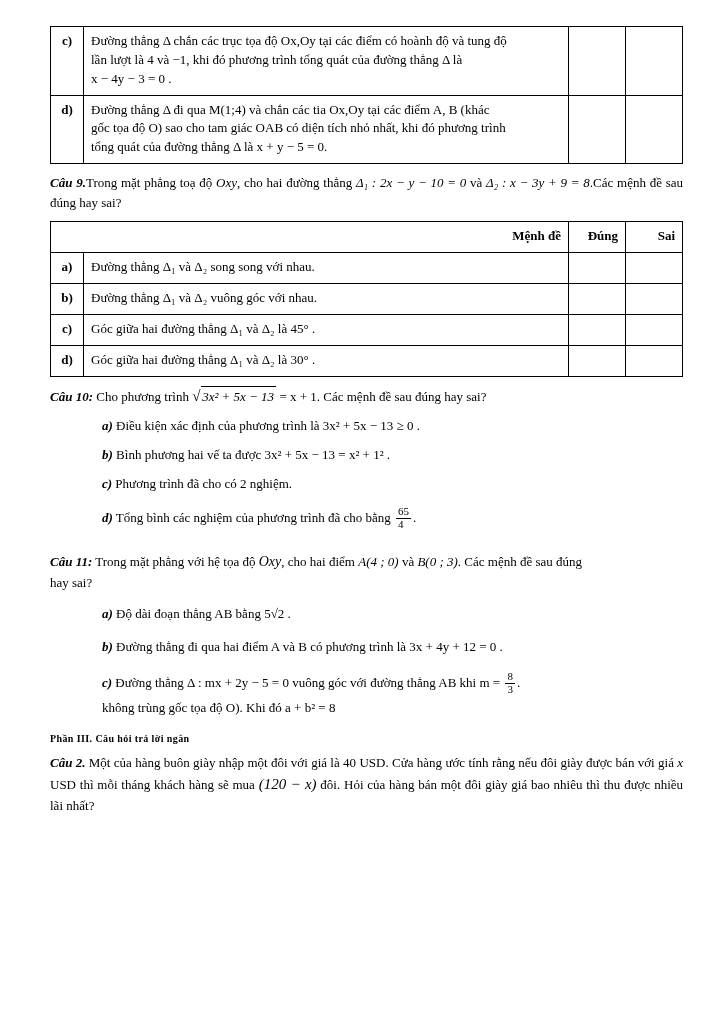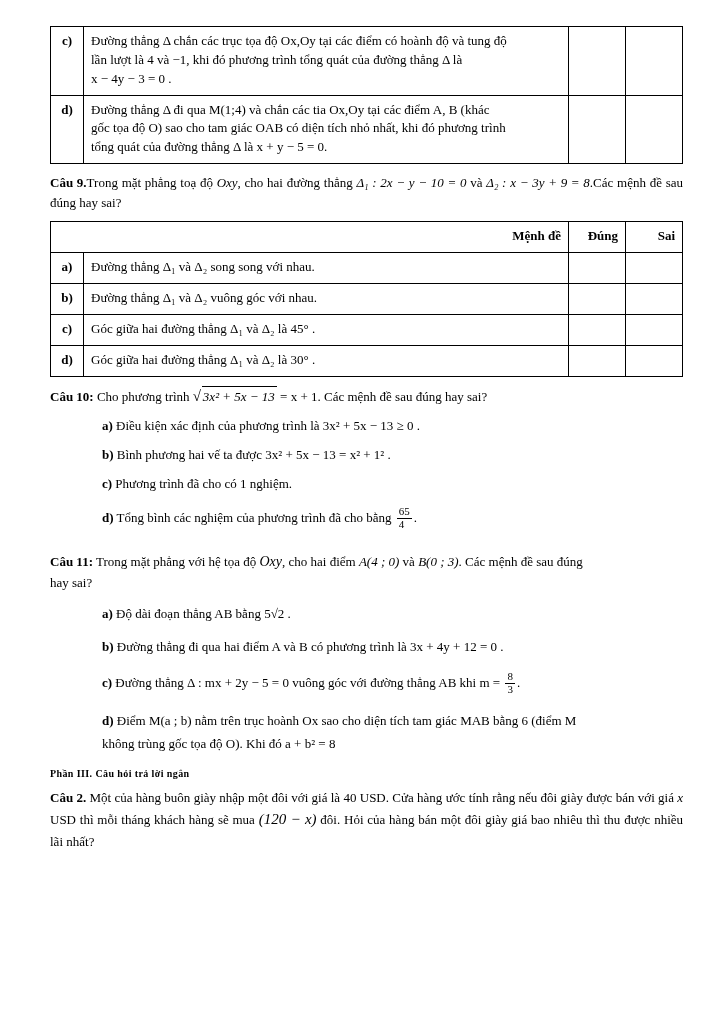--- a/index.html
+++ b/index.html
@@ -23,7 +23,7 @@
   }
   
   .it { font-style: italic; }
-  .bold { font-weight: bold; }
+  .bold { font-weight: bold; font-style: italic; }
 
   
   .frac {

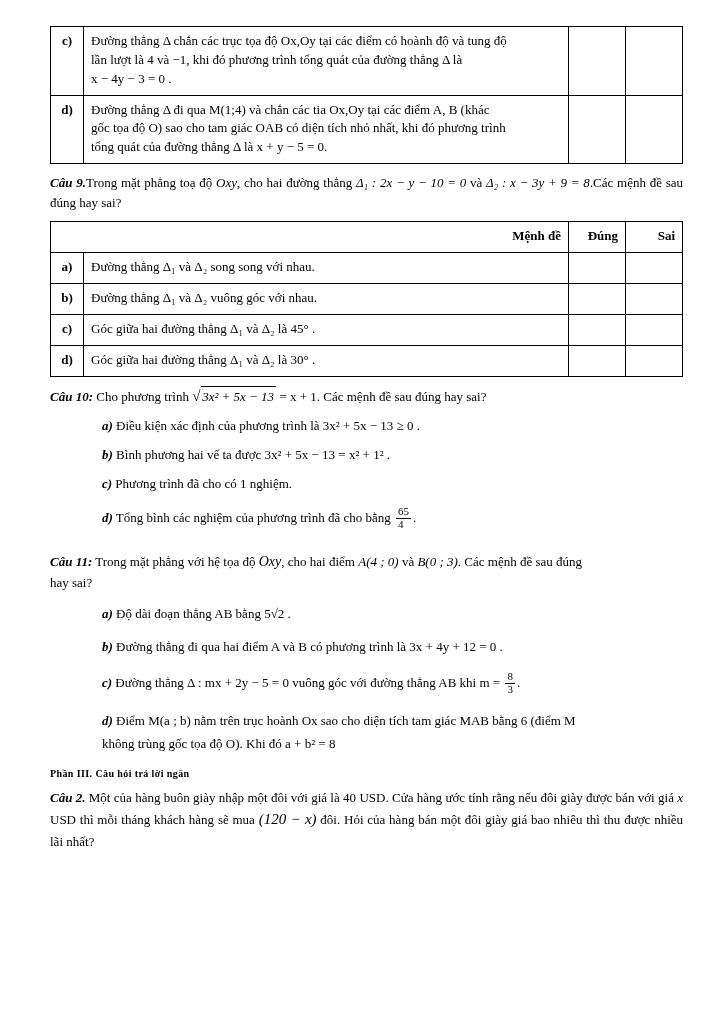--- a/index.html
+++ b/index.html
@@ -190,7 +190,7 @@
 
   <p class="sub"><span class="bold">b)</span> <span>Bình phương hai vế ta được 3x² + 5x − 13 = x² + 1² .</span></p>
 
-  <p class="sub"><span class="bold">c)</span> <span>Phương trình đã cho có 1 nghiệm.</span></p>
+  <p class="sub"><span class="bold">c)</span> <span>Phương trình đã cho có 2 nghiệm.</span></p>
 
   <p class="sub" style="margin-top:13px"><span class="bold">d)</span> <span>Tổng bình các nghiệm của phương trình đã cho bằng </span><span class="frac"><span class="num">65</span><span class="den">4</span></span><span>.</span></p>
 

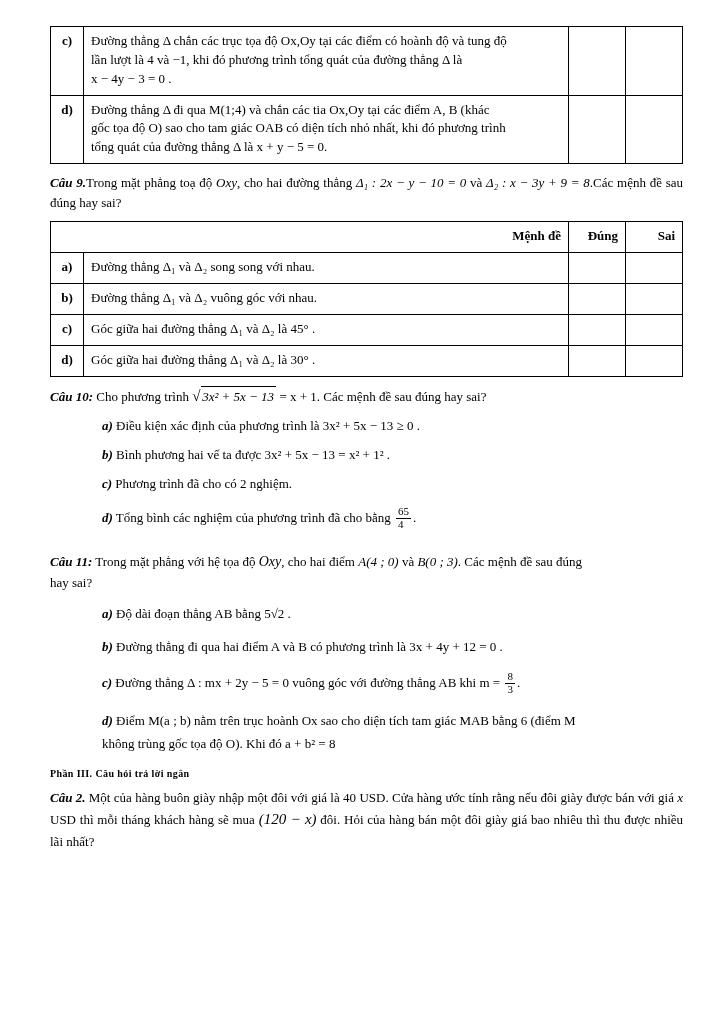--- a/index.html
+++ b/index.html
@@ -203,7 +203,6 @@
 
   <p class="sub" style="margin-top:15px"><span class="bold">c)</span> <span>Đường thẳng Δ : mx + 2y − 5 = 0 vuông góc với đường thẳng AB khi m = </span><span class="frac"><span class="num">8</span><span class="den">3</span></span><span>.</span></p>
 
-  <p class="sub" style="margin-top:15px"><span class="bold">d)</span> <span>Điểm M(a ; b) nằm trên trục hoành Ox sao cho diện tích tam giác MAB bằng 6 (điểm M</span></p>
   <p class="sub" style="margin-top:2px">không trùng gốc tọa độ O). Khi đó a + b² = 8</p>
 
   <p class="sec">Phần III. Câu hỏi trả lời ngắn</p>

